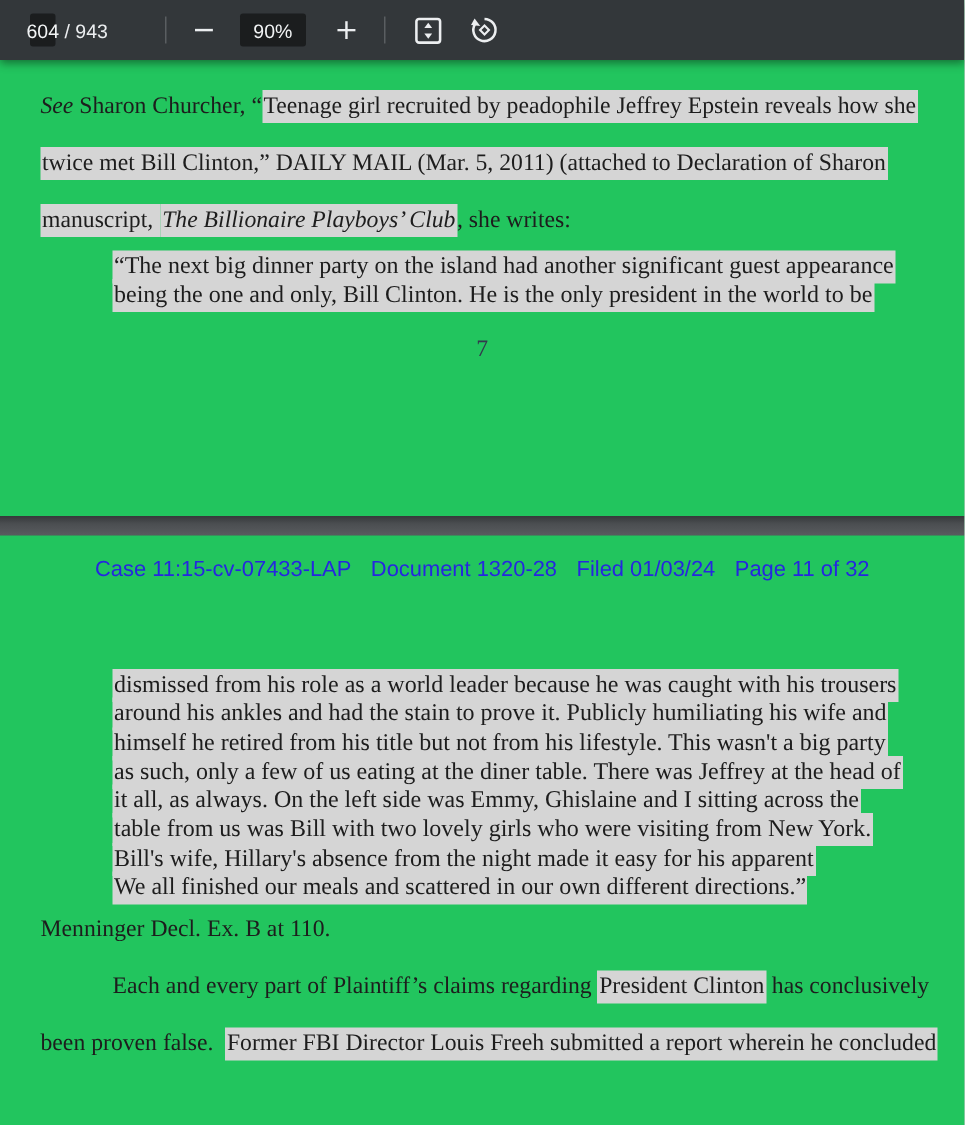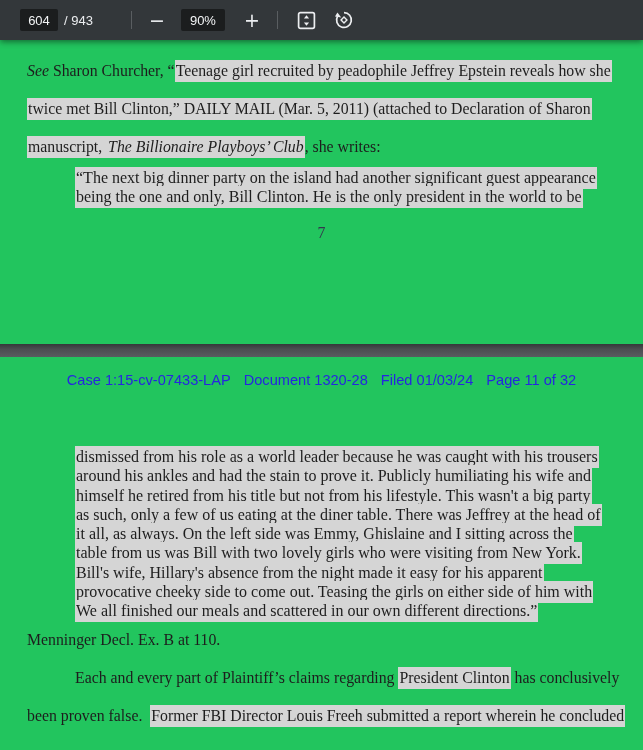--- a/index.html
+++ b/index.html
@@ -22,7 +22,7 @@
     height:22px; display:flex; align-items:center; justify-content:center;
     font-size:13px;
   }
-  .page-box { width:38px; margin-right:6px; }
+  .page-box { width:17px; margin-right:6px; }
   .zoom-box { width:44px; margin-left:12px;text-align:center; }
   .tb-sep { width:1px; height:18px; background:#5a5e61; display:inline-block; }
   .sep1 { margin-left:38px; }

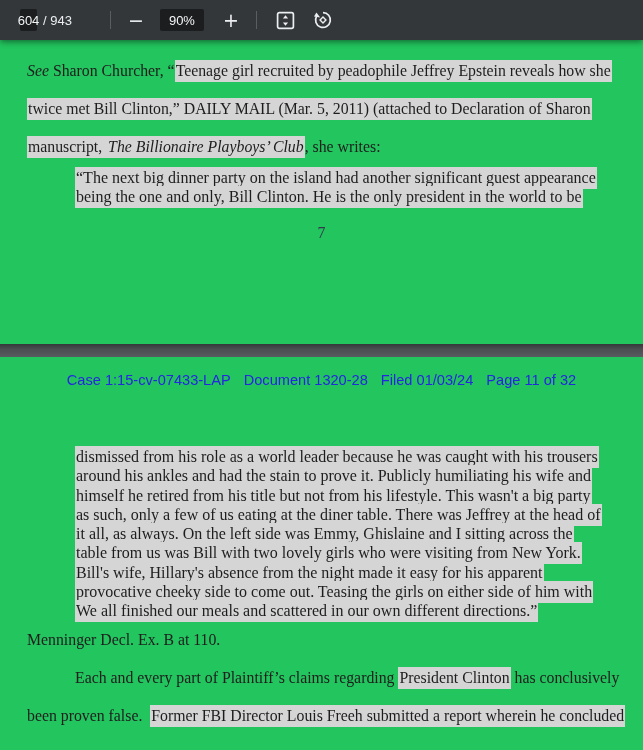--- a/index.html
+++ b/index.html
@@ -128,7 +128,7 @@
   <div class="page-gap"></div>
 
   <div class="page page2">
-    <div class="stamp"><span>Case 1:15-cv-07433-LAP</span><span>Document 1320-28</span><span>Filed 01/03/24</span><span>Page 11 of 32</span></div>
+    <div class="stamp"><span>Case 11:15-cv-07433-LAP</span><span>Document 1320-28</span><span>Filed 01/03/24</span><span>Page 11 of 32</span></div>
 
     <div class="quote q2">
         <div class="tl"><span class="hl">dismissed from his role as a world leader because he was caught with his trousers</span></div>

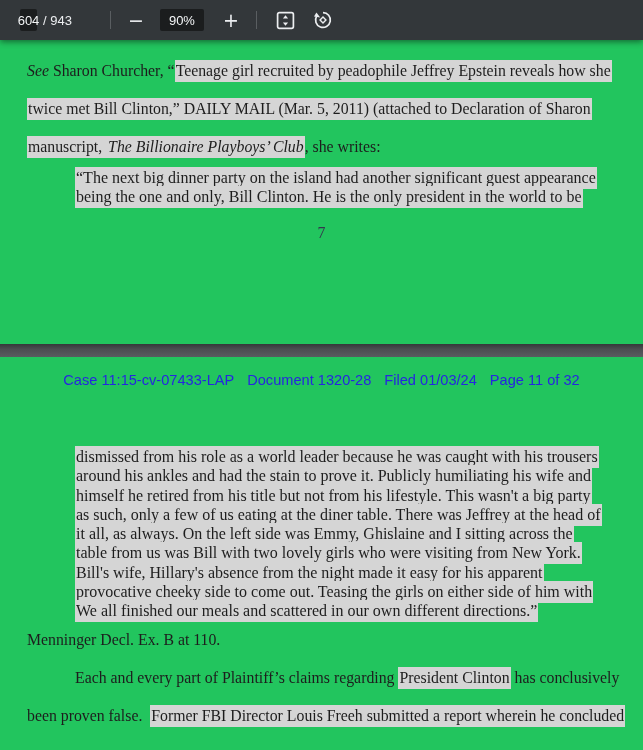--- a/index.html
+++ b/index.html
@@ -138,7 +138,6 @@
         <div class="tl"><span class="hl">it all, as always. On the left side was Emmy, Ghislaine and I sitting across the</span></div>
         <div class="tl"><span class="hl">table from us was Bill with two lovely girls who were visiting from New York.</span></div>
         <div class="tl"><span class="hl">Bill's wife, Hillary's absence from the night made it easy for his apparent</span></div>
-        <div class="tl"><span class="hl">provocative cheeky side to come out. Teasing the girls on either side of him with</span></div>
         <div class="tl"><span class="hl">We all finished our meals and scattered in our own different directions.”</span></div>
       </div>
 

